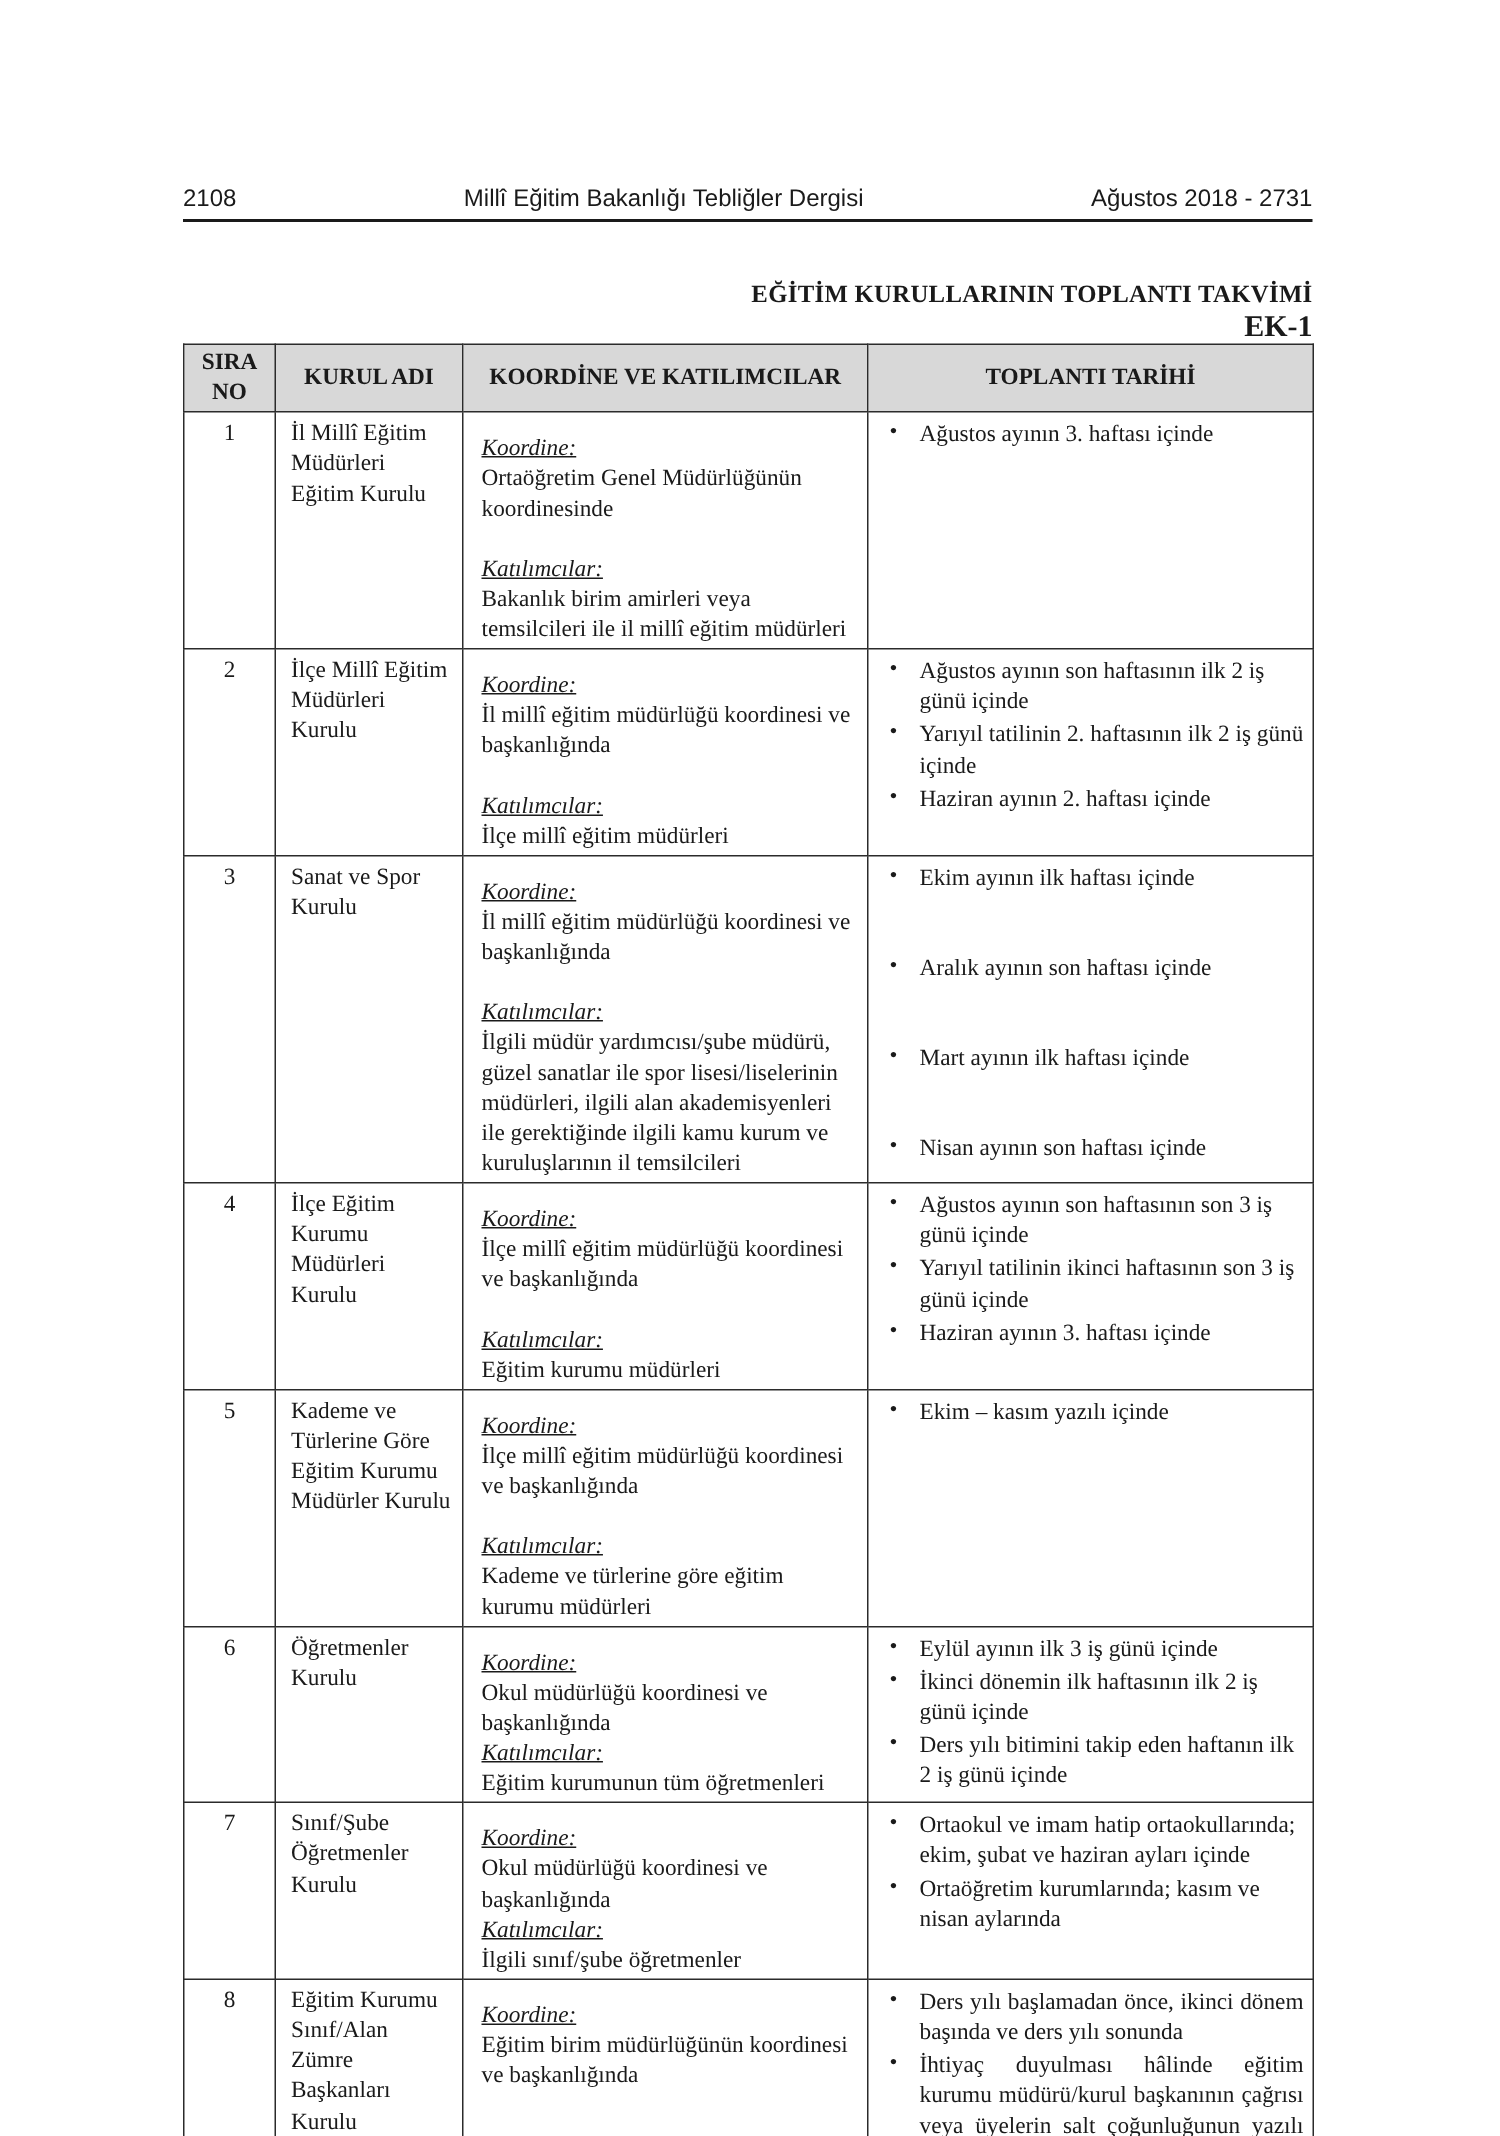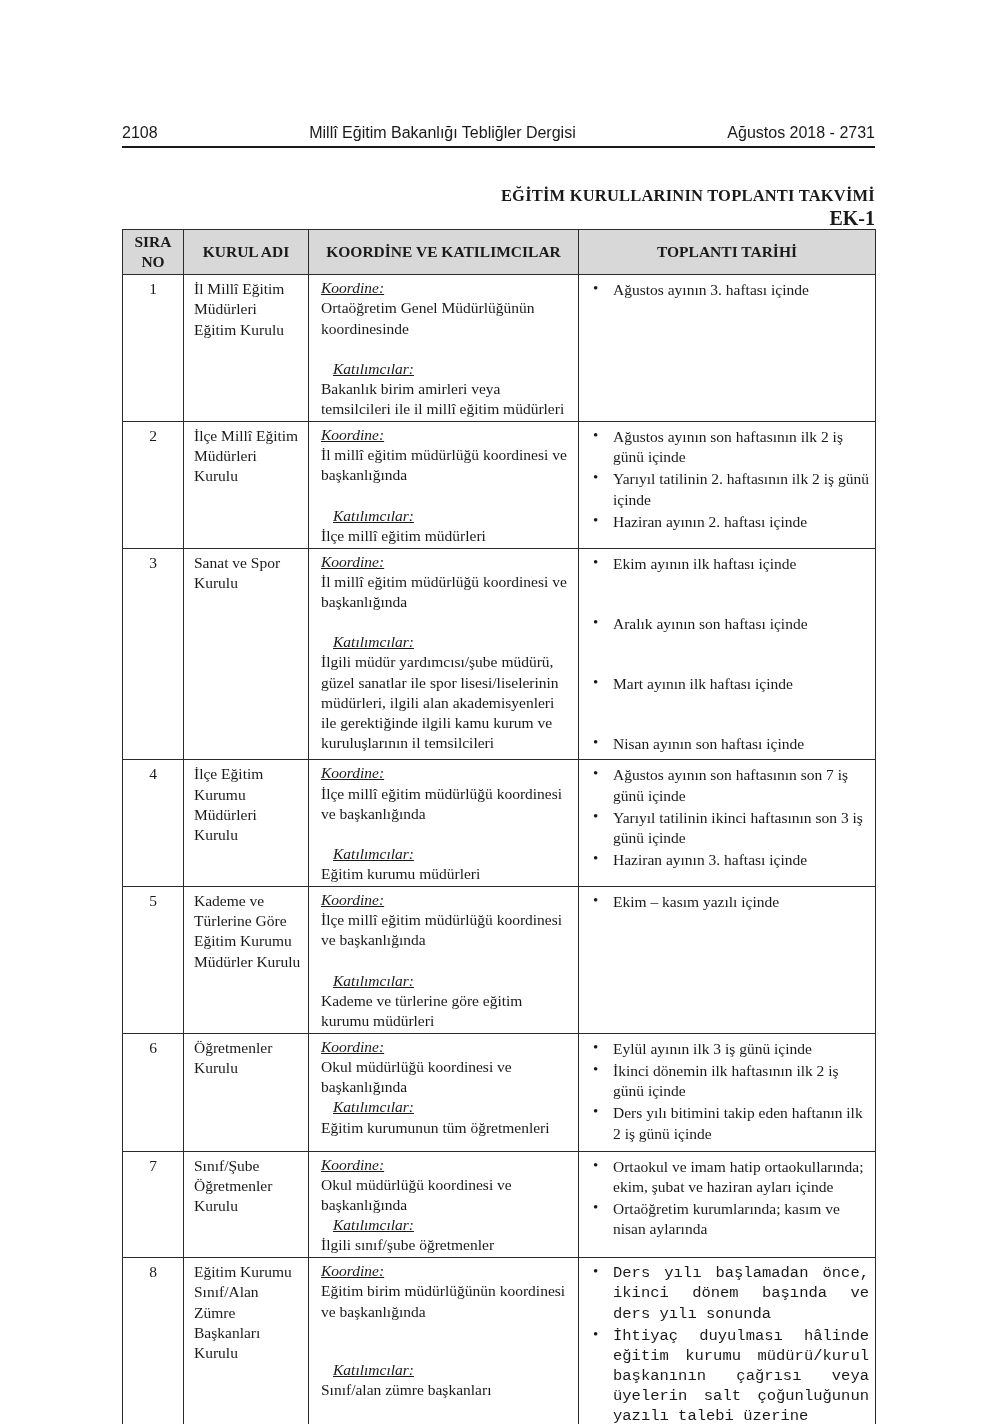--- a/index.html
+++ b/index.html
@@ -47,7 +47,7 @@
   col.c-koord{width:270px;} col.c-dates{width:297px;}
   td.cell-no{text-align:center;padding-top:4px;}
   td.cell-kurul{padding:4px 6px 2px 10px;}
-  td.cell-koord{padding:3px 8px 2px 12px;}
+  td.cell-koord{padding:14px 8px 2px 12px;}
   td.cell-dates{padding:5px 6px 5px 8px;}
   .section-label{font-style:italic;text-decoration:underline;display:block;}
   .participants-label{margin-top:20px;margin-left:12px;}

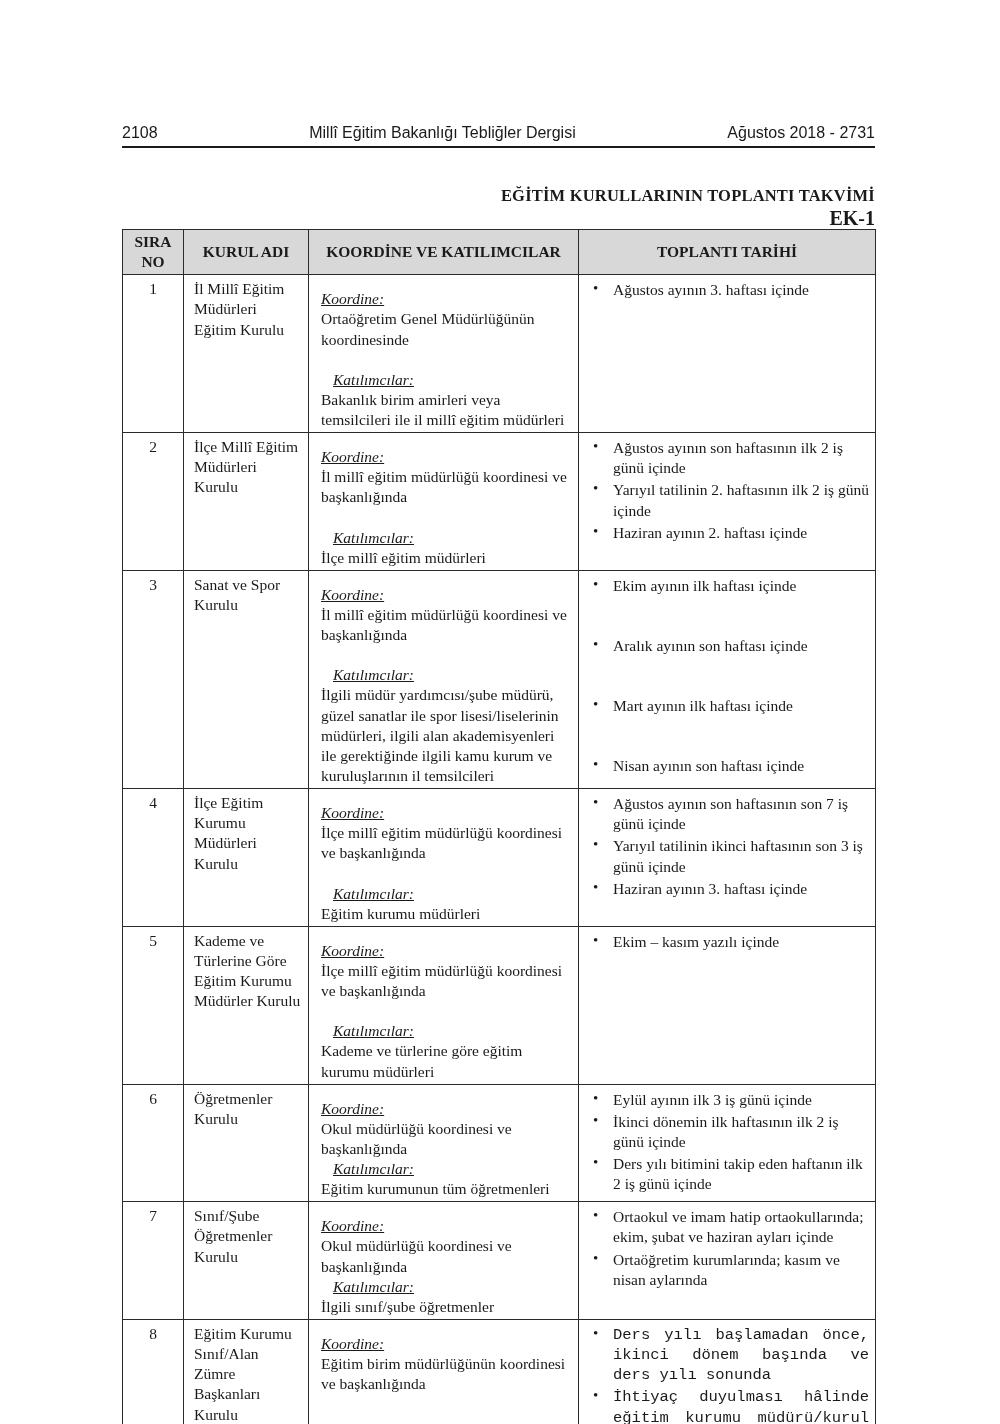--- a/index.html
+++ b/index.html
@@ -50,7 +50,7 @@
   td.cell-koord{padding:14px 8px 2px 12px;}
   td.cell-dates{padding:5px 6px 5px 8px;}
   .section-label{font-style:italic;text-decoration:underline;display:block;}
-  .participants-label{margin-top:20px;margin-left:12px;}
+  .participants-label{margin-top:20px;}
   .participants-label.gap-none{margin-top:0;}
   .participants-label.gap-wide{margin-top:38px;}
   ul.dates-list{list-style:none;margin:0;padding:0;display:flex;flex-direction:column;height:100%;}

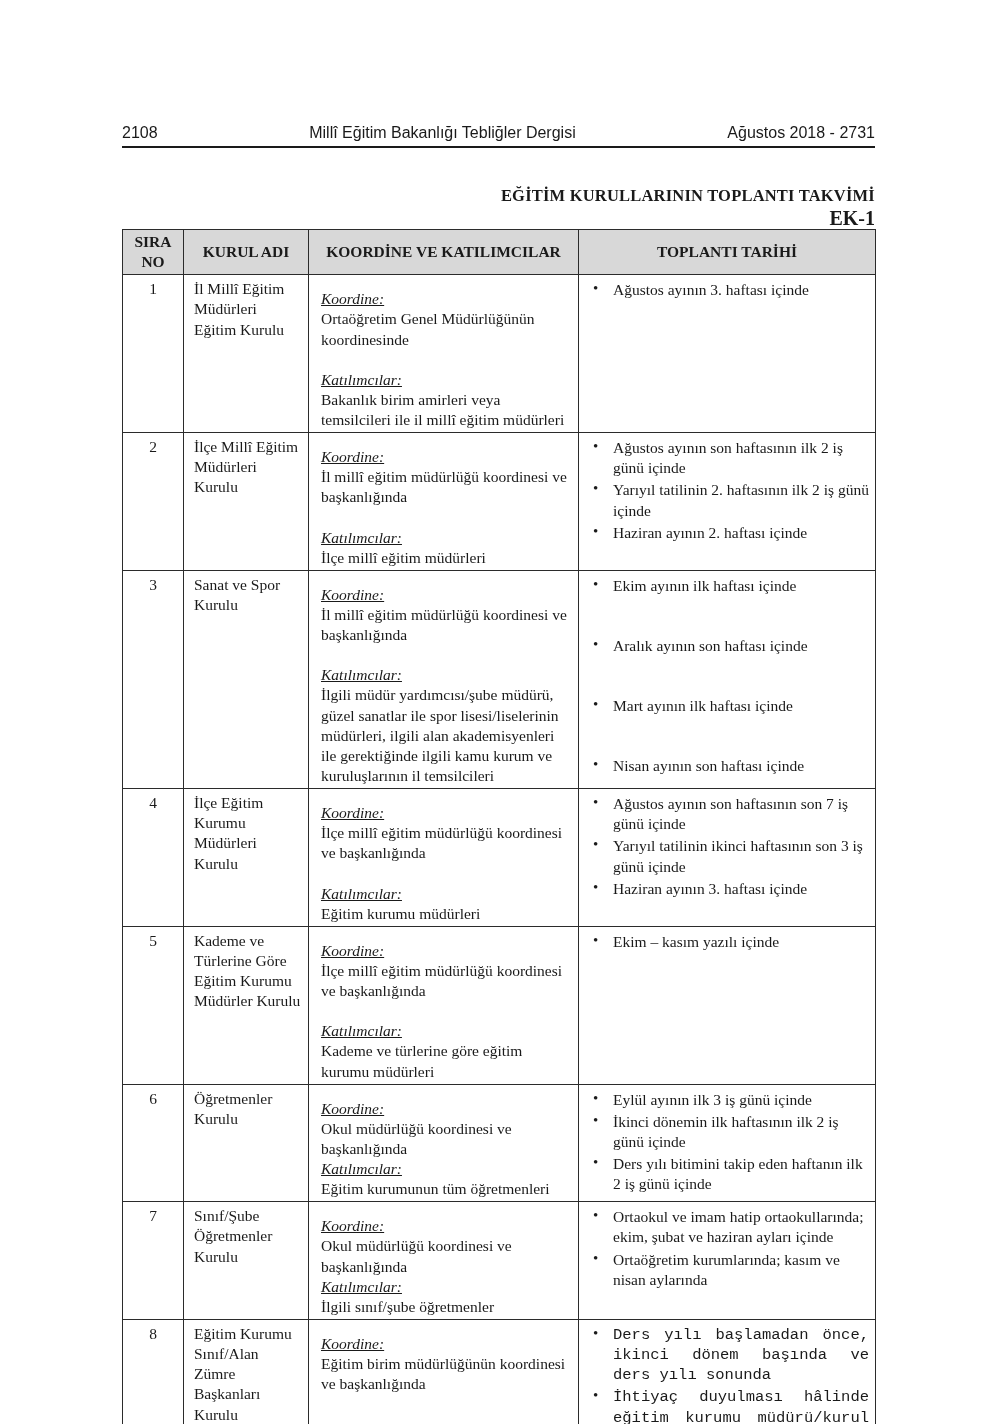--- a/index.html
+++ b/index.html
@@ -150,7 +150,7 @@
         </td>
         <td class="cell-dates">
           <ul class="dates-list">
-            <li><span class="bullet">•</span><span class="date-text">Ağustos ayının son haftasının son 7 iş günü içinde</span></li>
+            <li><span class="bullet">•</span><span class="date-text">Ağustos ayının son haftasının son 3 iş günü içinde</span></li>
             <li><span class="bullet">•</span><span class="date-text">Yarıyıl tatilinin ikinci haftasının son 3 iş günü içinde</span></li>
             <li><span class="bullet">•</span><span class="date-text">Haziran ayının 3. haftası içinde</span></li>
           </ul>

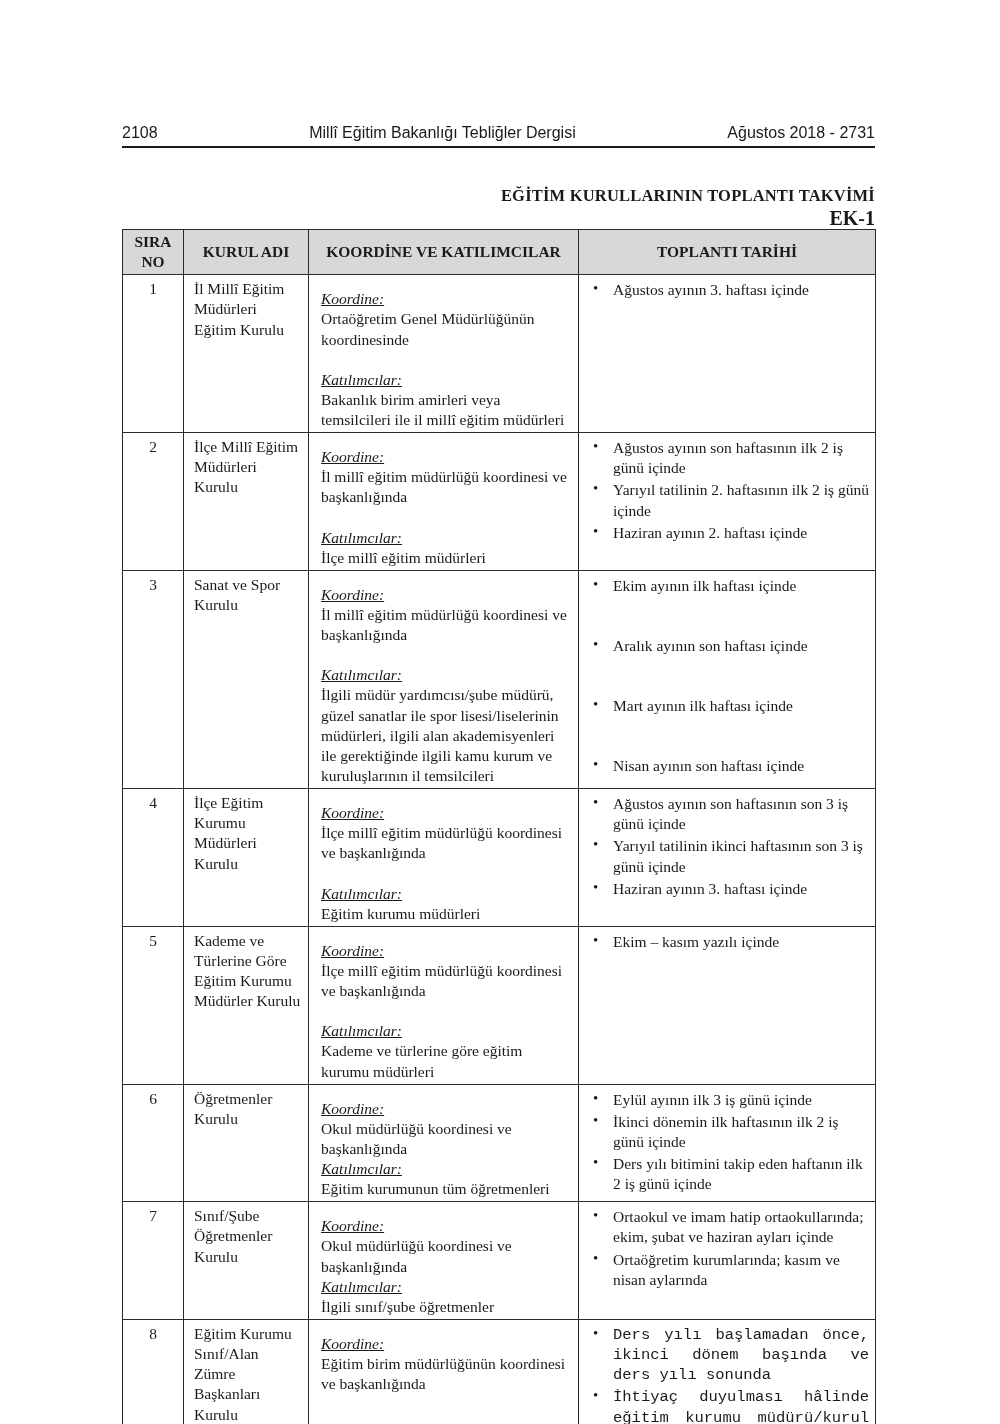--- a/index.html
+++ b/index.html
@@ -58,7 +58,7 @@
   ul.dates-list li .bullet{position:absolute;left:6px;top:-1px;font-size:15px;}
   ul.dates-list.spread li{margin-bottom:40px;}
   ul.dates-list.spread li:last-child{margin-bottom:0;}
-  ul.dates-list.justify li span.date-text{display:block;text-align:justify;font-family:Liberation Mono, monospace;}
+  ul.dates-list.justify li span.date-text{display:block;text-align:justify;}
 </style>
 </head>
 <body>

